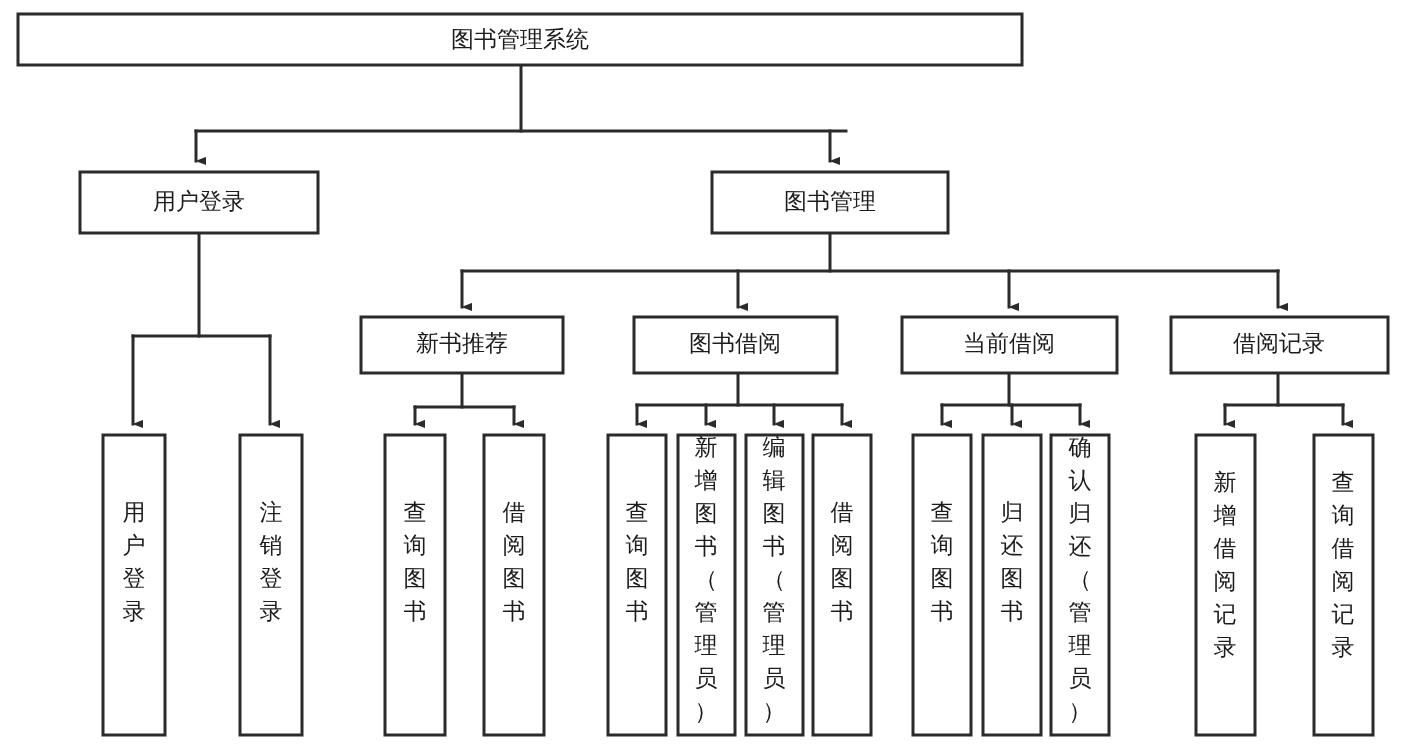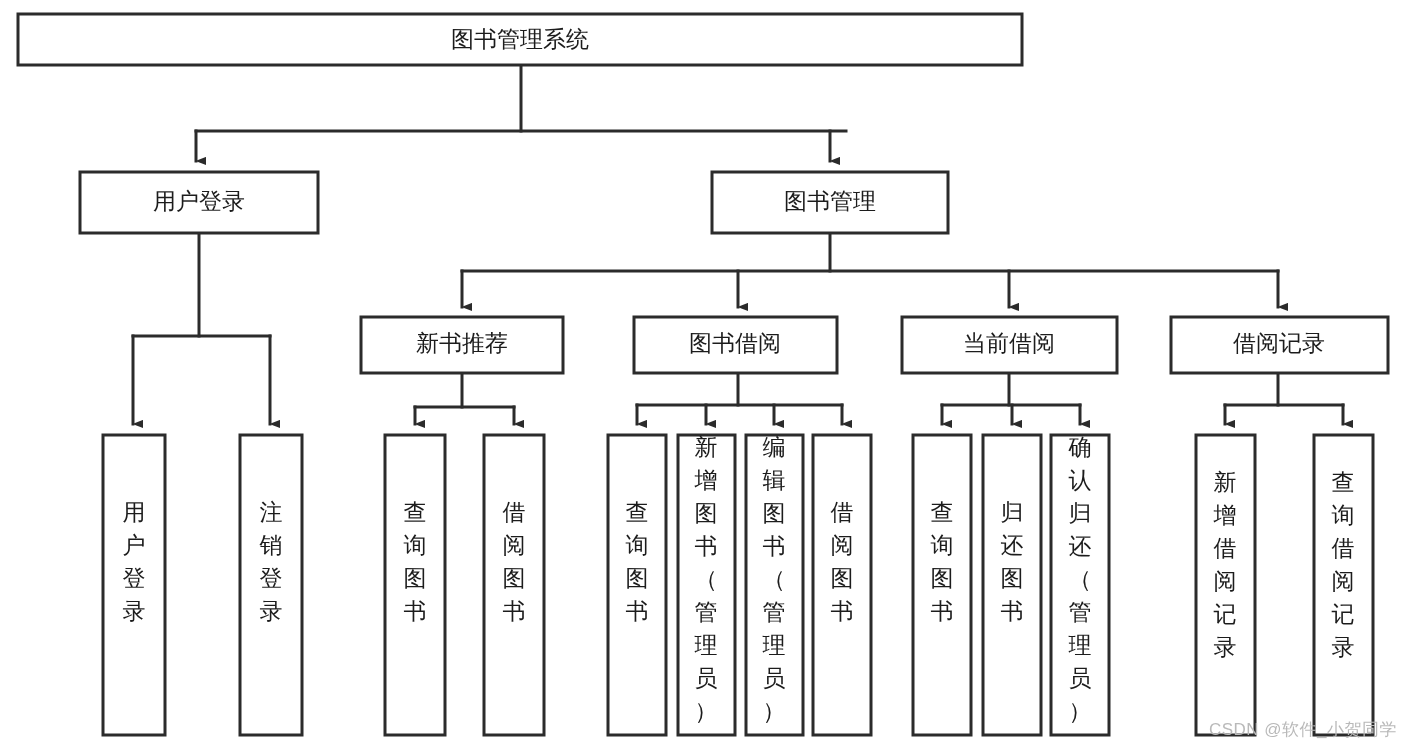--- a/index.html
+++ b/index.html
@@ -219,7 +219,6 @@
 
   </svg>
 
-  <div class="watermark">CSDN @软件_小贺同学</div>
 </div>
 
 </body></html>

